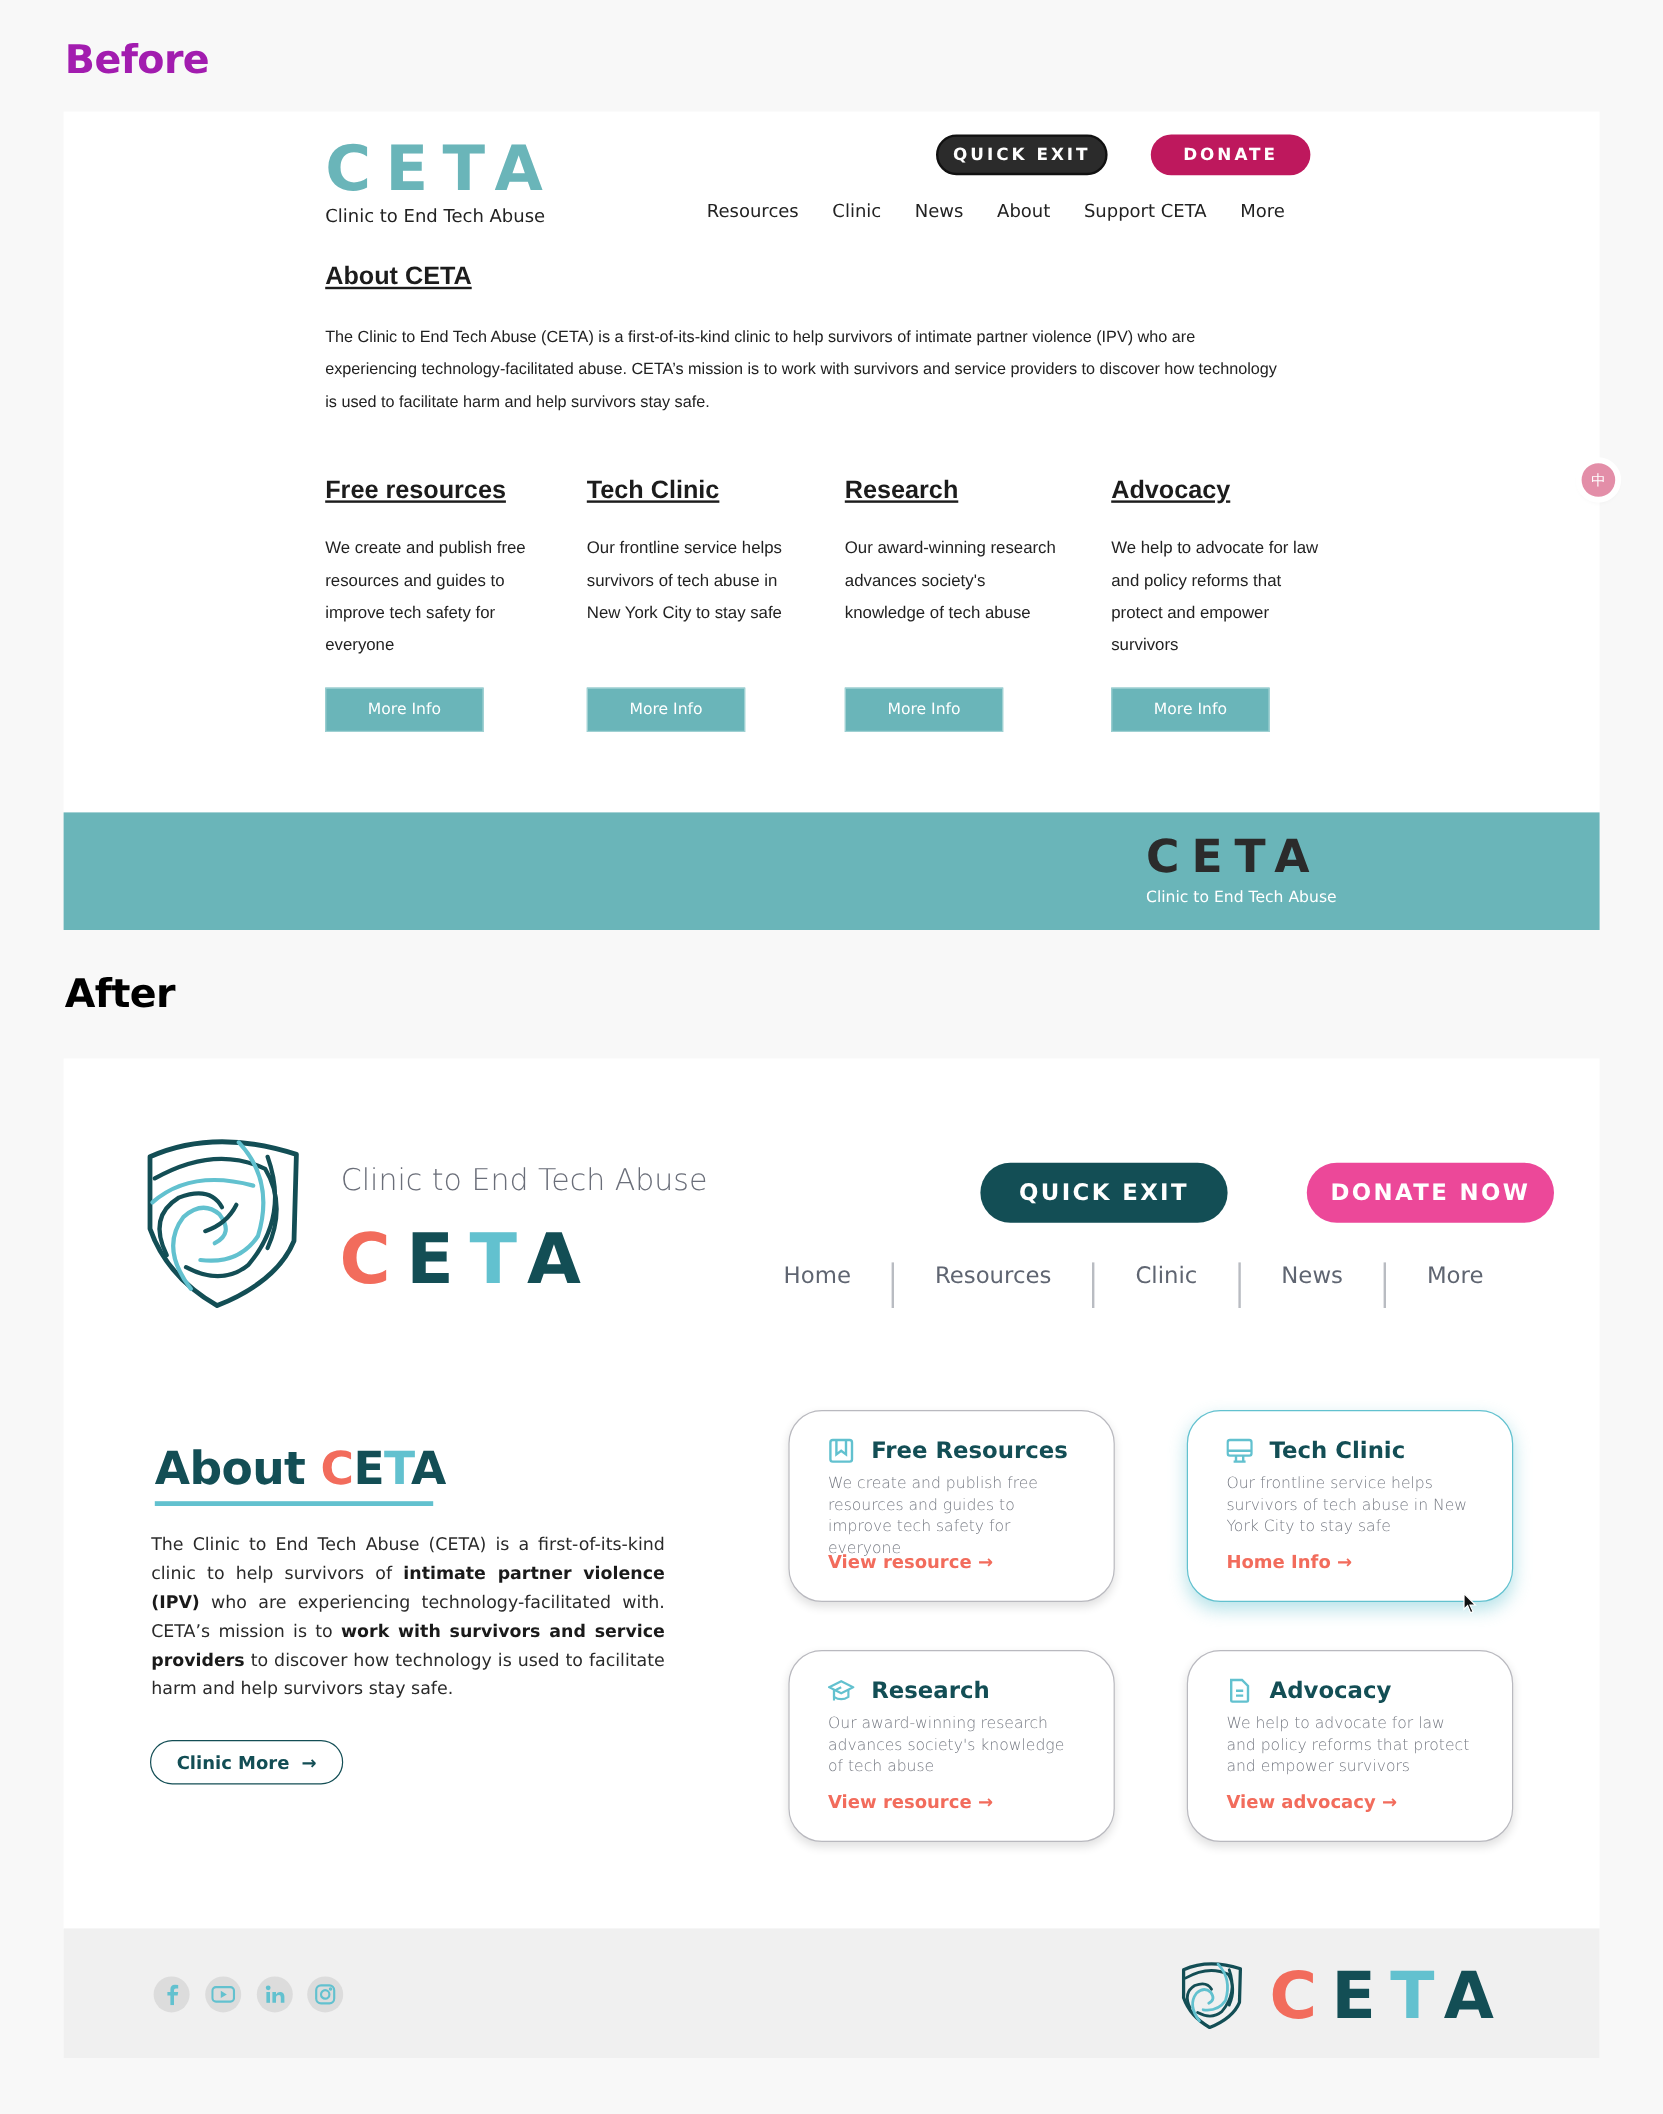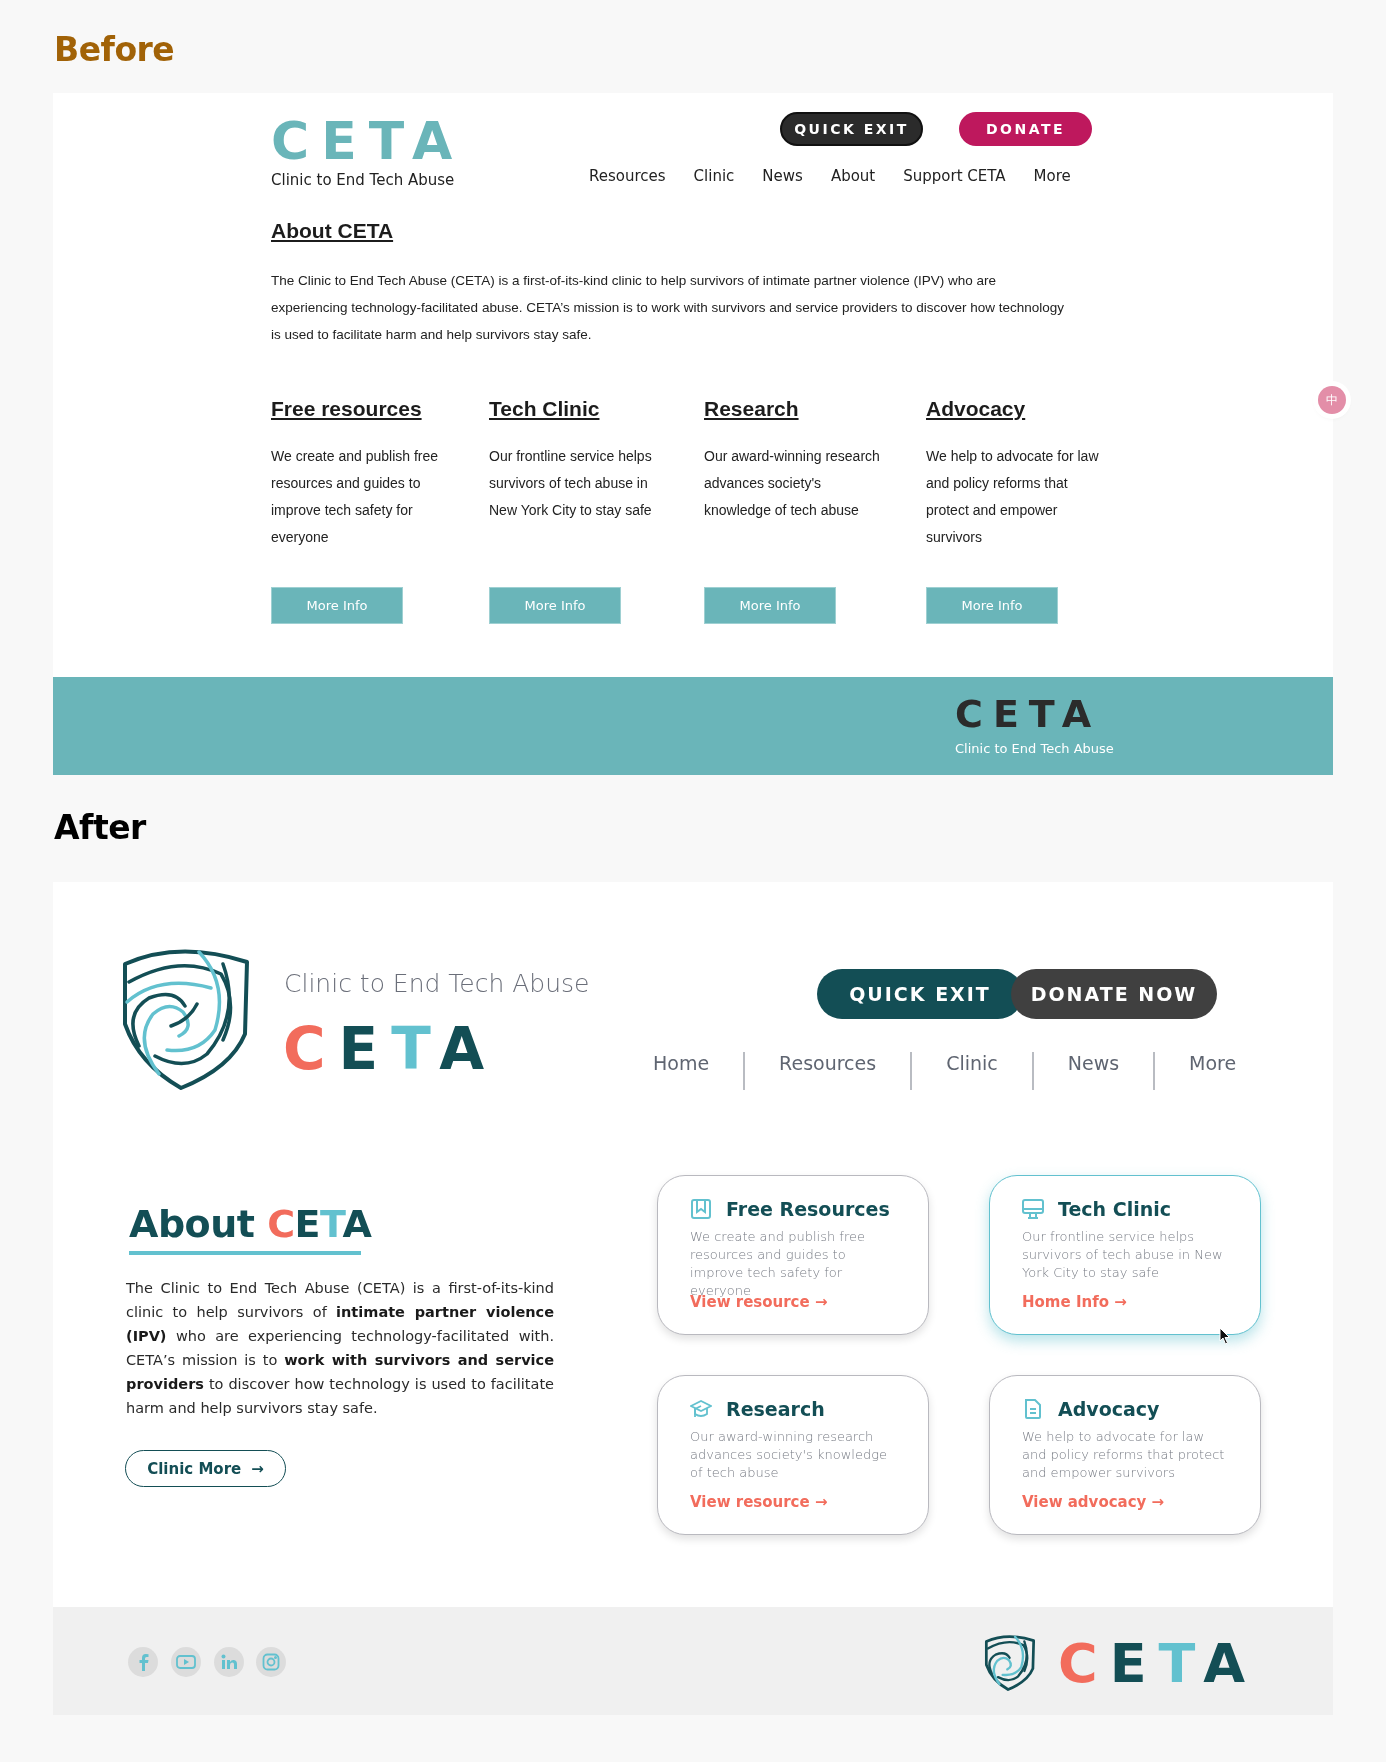--- a/index.html
+++ b/index.html
@@ -7,7 +7,7 @@
   body { position: relative; font-family: "DejaVu Sans", sans-serif; }
 
   .section-title { position: absolute; left: 54px; font-weight: 700; font-size: 33px; letter-spacing: -0.5px; }
-  .before-title { top: 30px; color: #a16207; }
+  .before-title { top: 30px; color: #a21caf; }
   .after-title { top: 808px; color: #000000; }
 
   

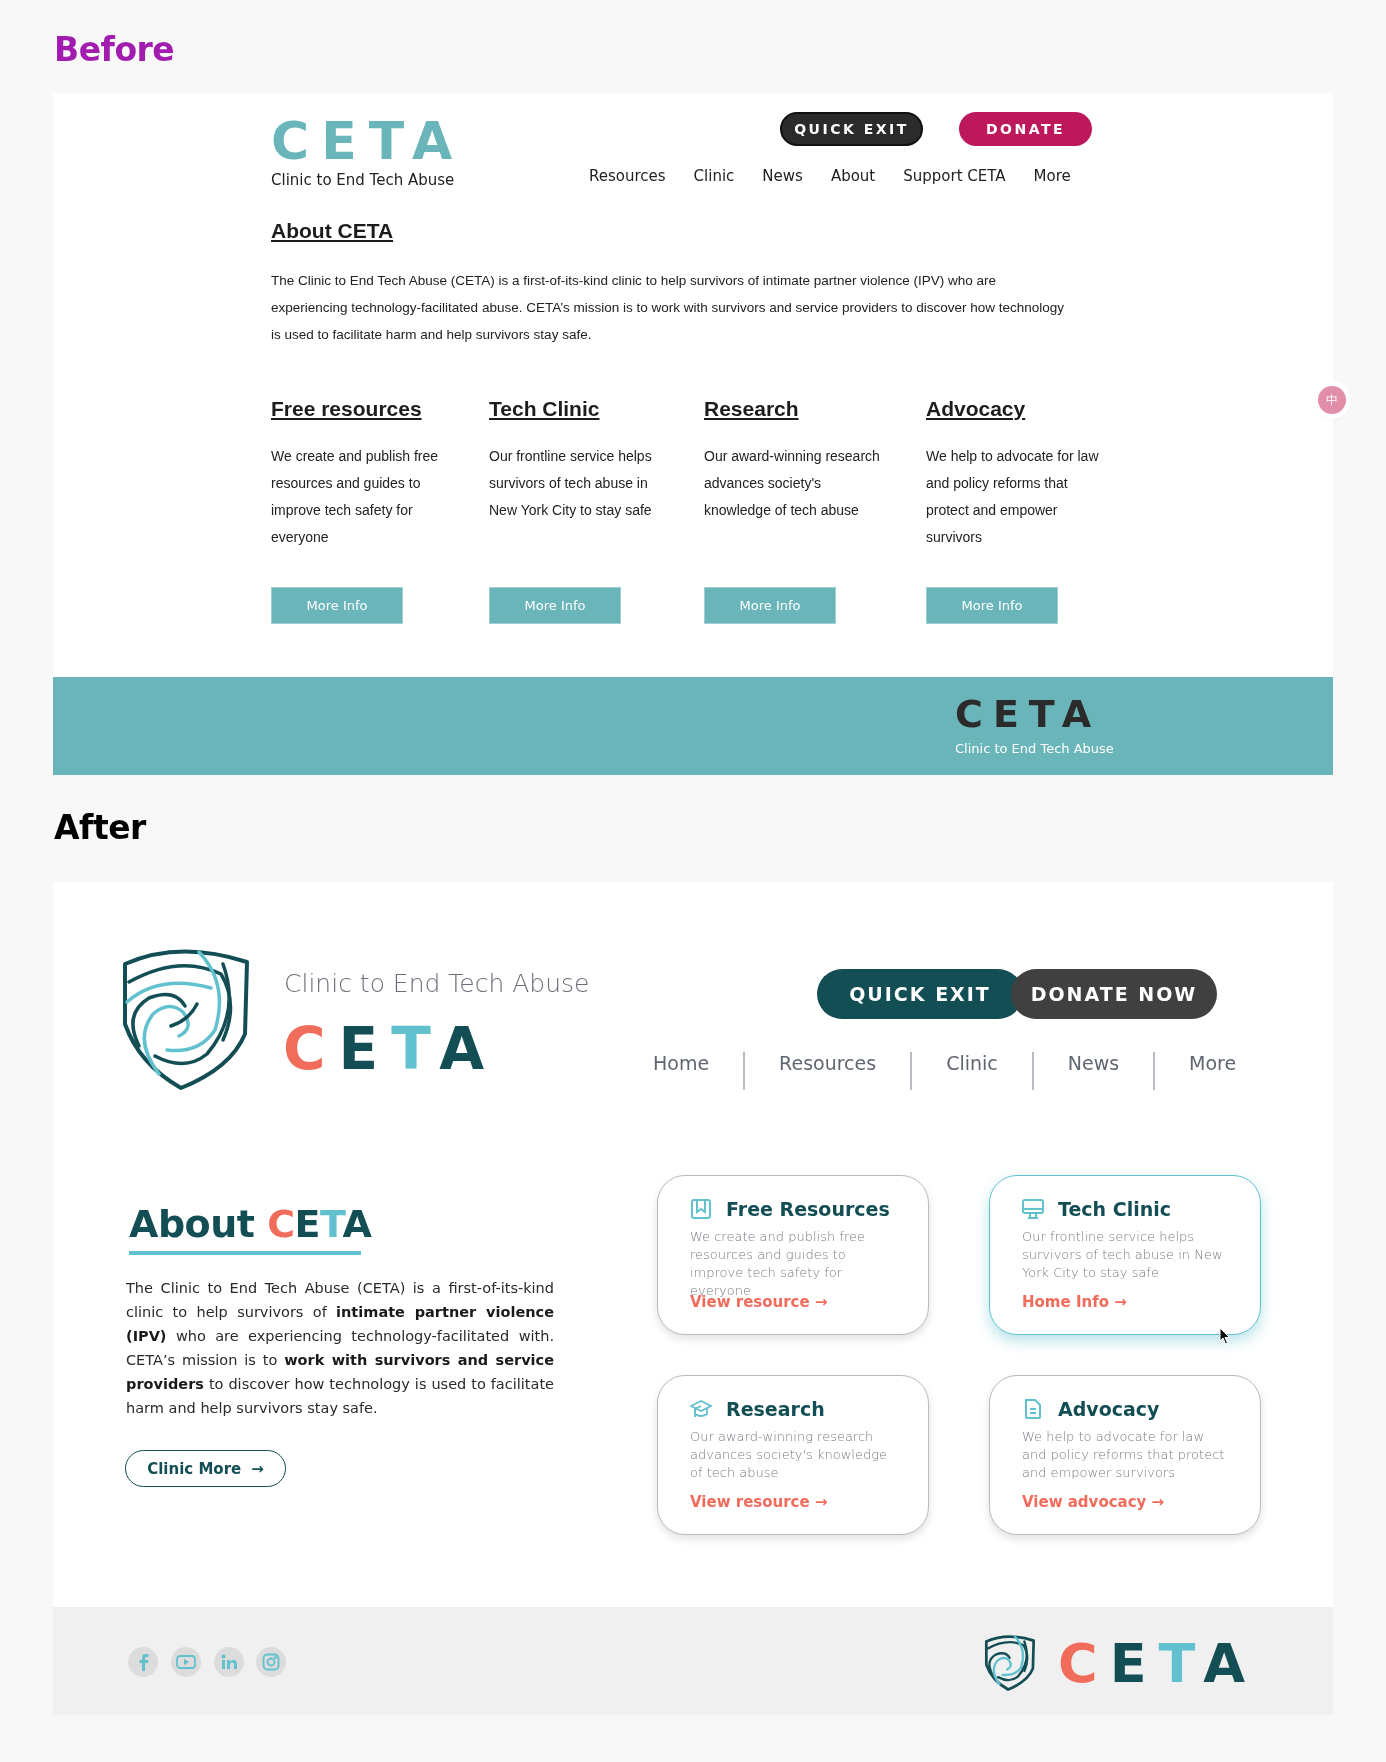--- a/index.html
+++ b/index.html
@@ -24,7 +24,7 @@
   .b-col { position: absolute; top: 304px; width: 180px; }
   .b-col h3 { font-family: "Liberation Sans", sans-serif; font-size: 21px; font-weight: 700; text-decoration: underline; color: #1c1c1c; margin-bottom: 22px; white-space: nowrap; }
   .b-col p { font-family: "Liberation Sans", sans-serif; font-size: 14px; line-height: 27px; color: #222; height: 120px; }
-  .b-col .b-more { margin-top: 24px; width: 132px; height: 37px; background: #6ab5b9; color: #fff; font-size: 13px; display: flex; align-items: center; justify-content: center; border: 1px solid #9ed0d2; }
+  .b-col .b-more { margin-top: 10px; width: 132px; height: 37px; background: #6ab5b9; color: #fff; font-size: 13px; display: flex; align-items: center; justify-content: center; border: 1px solid #9ed0d2; }
   .b-footer { position: absolute; left: 0; top: 584px; width: 1280px; height: 98px; background: #6ab5b9; }
   .b-f-word { position: absolute; left: 902px; top: 18px; font-weight: 900; font-size: 38px; letter-spacing: 10px; color: #2b2b2b; font-weight: bold; line-height: 1; }
   .b-f-sub { position: absolute; left: 902px; top: 64px; font-size: 13px; color: #fff; }

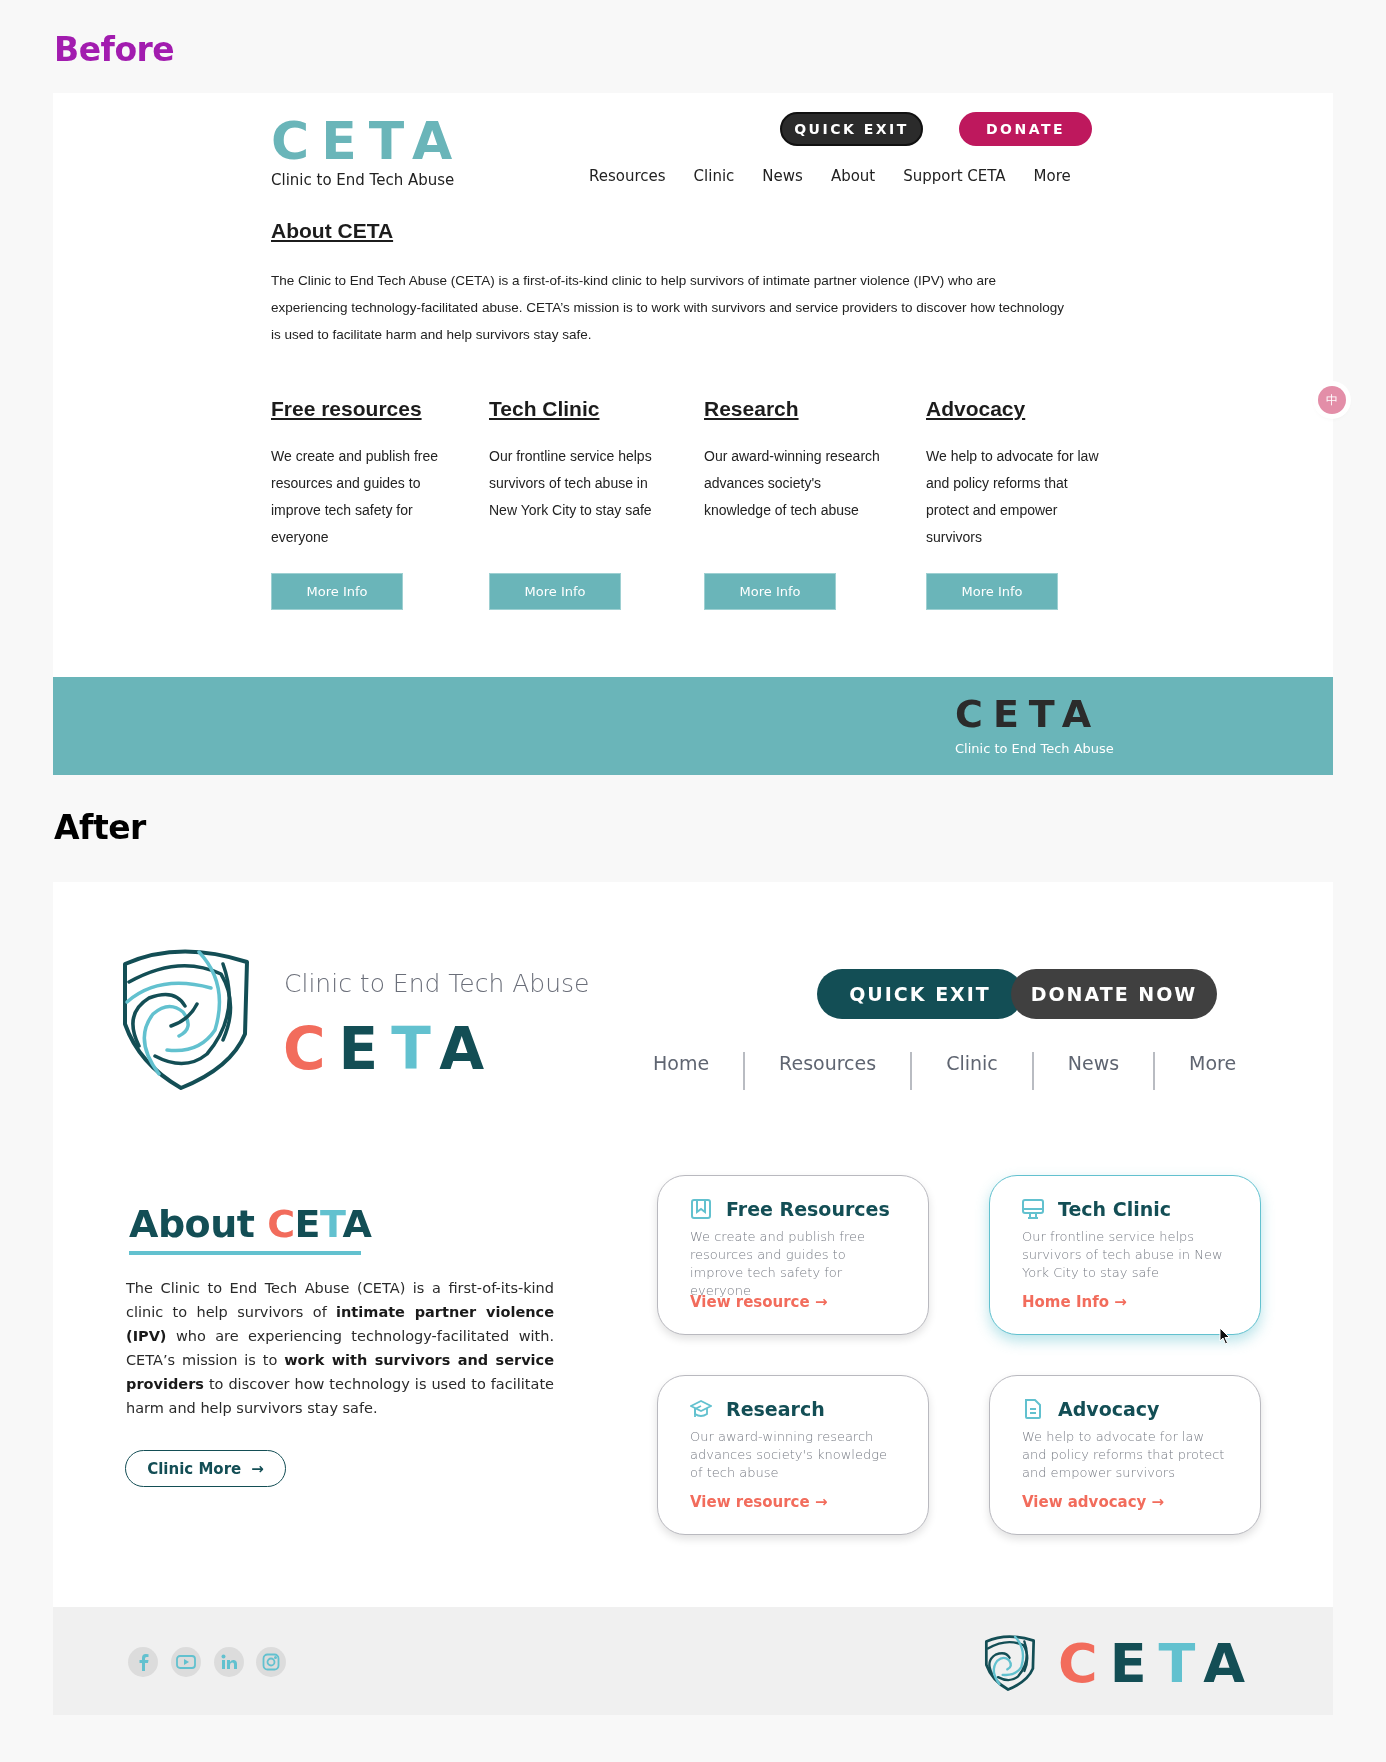--- a/index.html
+++ b/index.html
@@ -39,7 +39,7 @@
   .c-dark { color: #134e55; }
   .c-teal { color: #62c1cf; }
   .a-quick { position: absolute; left: 764px; top: 87px; width: 206px; height: 50px; border-radius: 25px; background: #134e55; color: #fff; font-weight: 700; font-size: 19px; letter-spacing: 2px; display: flex; align-items: center; justify-content: center; }
-  .a-donate { position: absolute; left: 958px; top: 87px; width: 206px; height: 50px; border-radius: 25px; background: #404040; color: #fff; font-weight: 700; font-size: 19px; letter-spacing: 2px; display: flex; align-items: center; justify-content: center; }
+  .a-donate { position: absolute; left: 1036px; top: 87px; width: 206px; height: 50px; border-radius: 25px; background: #ec4899; color: #fff; font-weight: 700; font-size: 19px; letter-spacing: 2px; display: flex; align-items: center; justify-content: center; }
   .a-nav { position: absolute; left: 600px; top: 170px; display: flex; align-items: flex-start; }
   .a-nav .nav-item { font-size: 19px; color: #5f6571; padding: 0 34px; }
   .a-nav .nav-item:first-child { padding-left: 0; }

